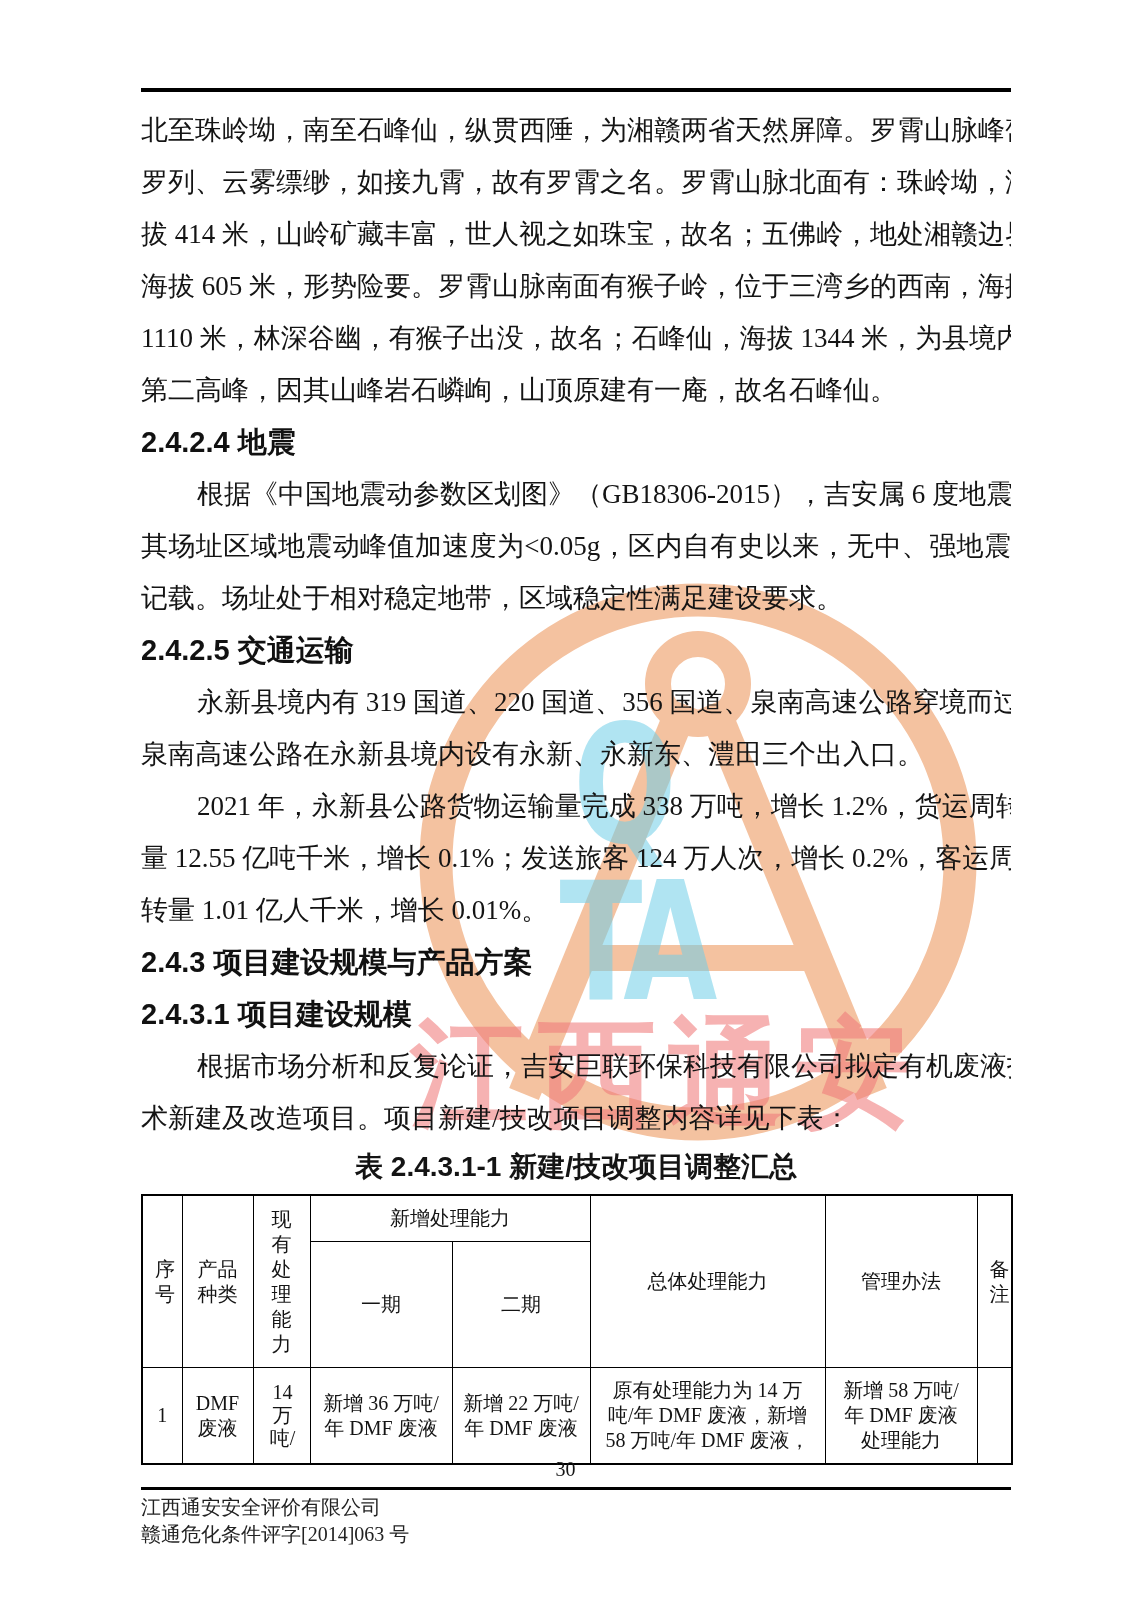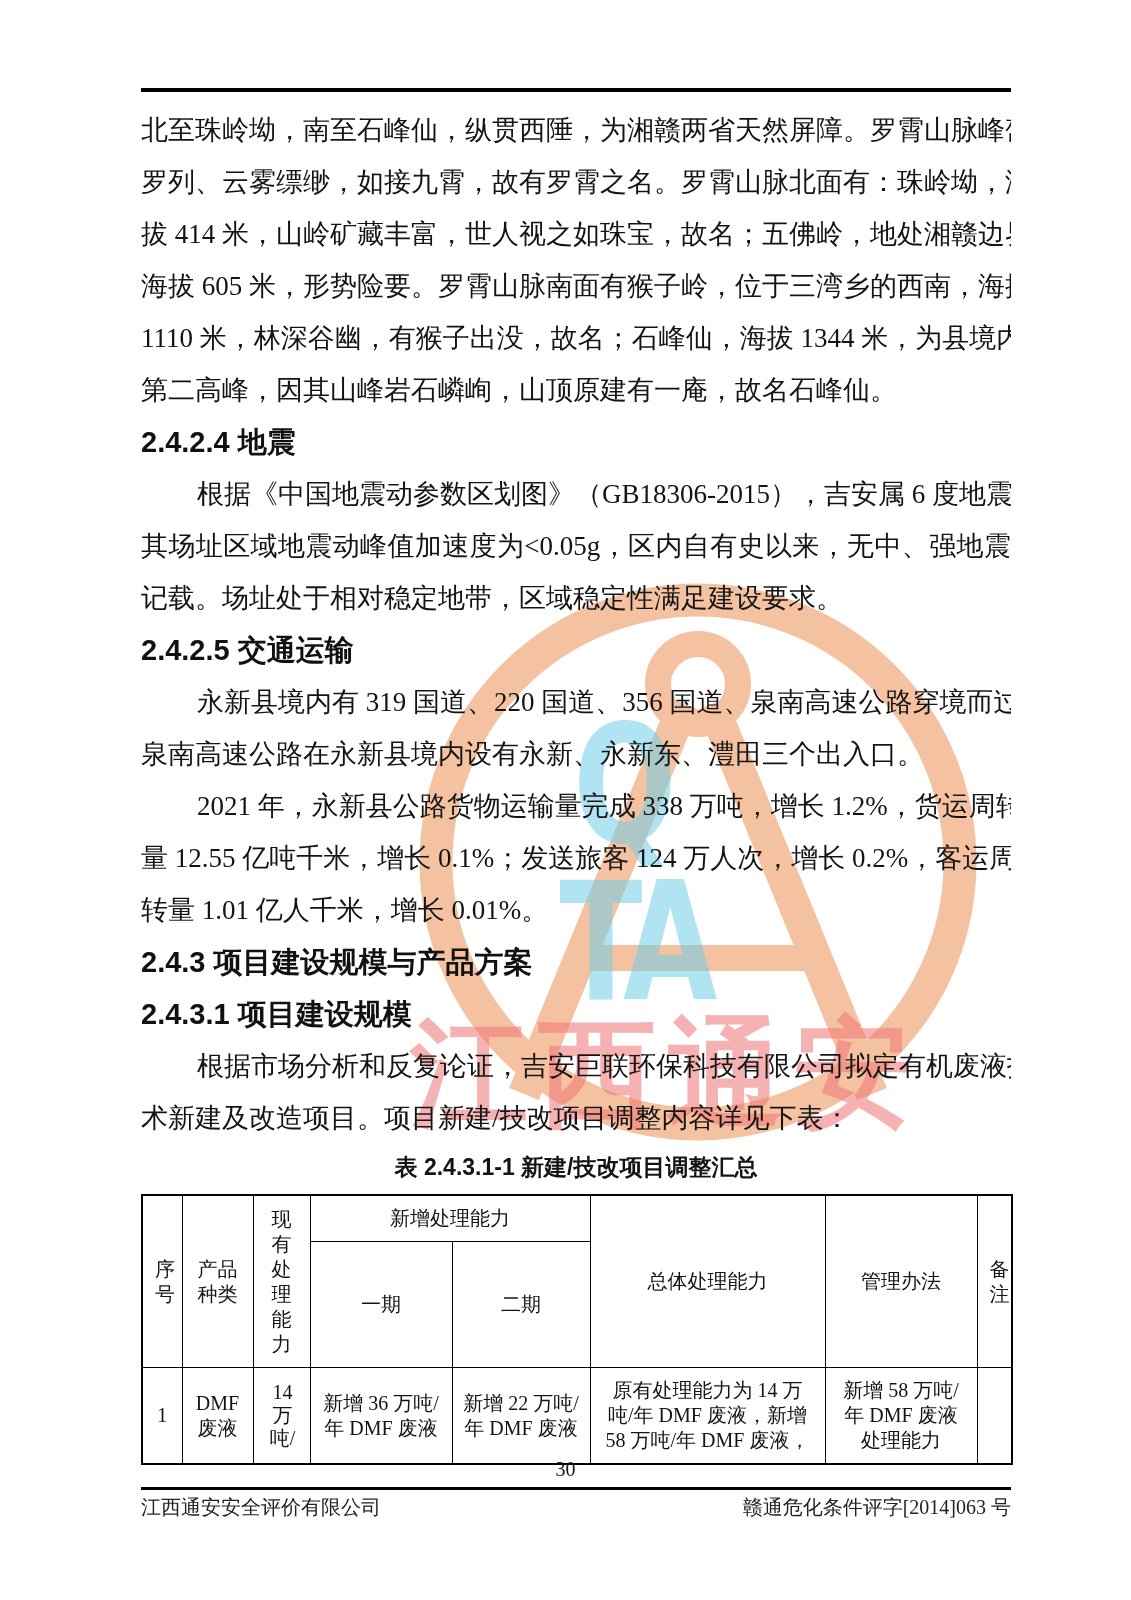--- a/index.html
+++ b/index.html
@@ -65,7 +65,7 @@
     height:42px; line-height:42px;
     text-align:center;
     font-family:"Liberation Sans","DejaVu Sans",sans-serif;
-    font-weight:bold; font-size:23px;
+    font-weight:bold; font-size:28px;
   }
   table.adjust {
     width:870px; margin-top:6px;

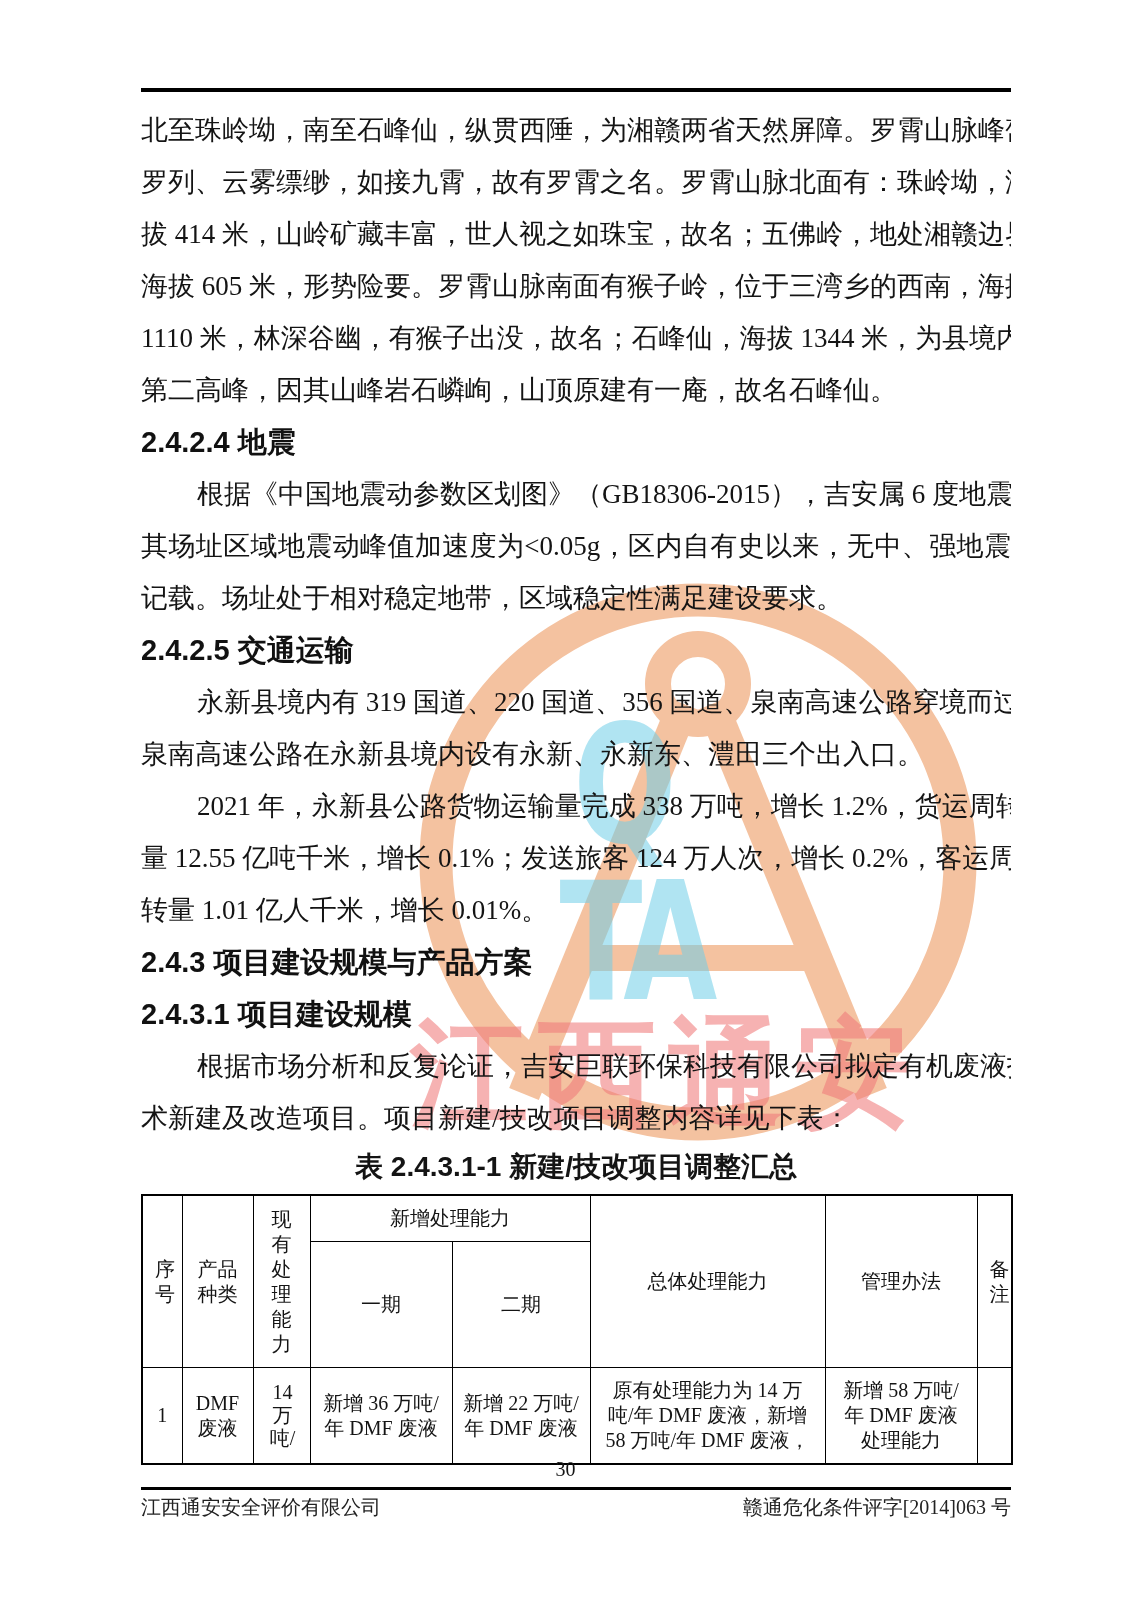--- a/index.html
+++ b/index.html
@@ -98,8 +98,8 @@
   }
   .page-footer-text {
     position:absolute; left:141px; width:870px; top:1494px;
-    display:flex; justify-content:space-between;
-    font-size:20px; color:#222; z-index:1;
+    display:flex; 
+    font-size:20px; color:#222; z-index:1;flex-direction:column;
   }
 </style>
 </head>

